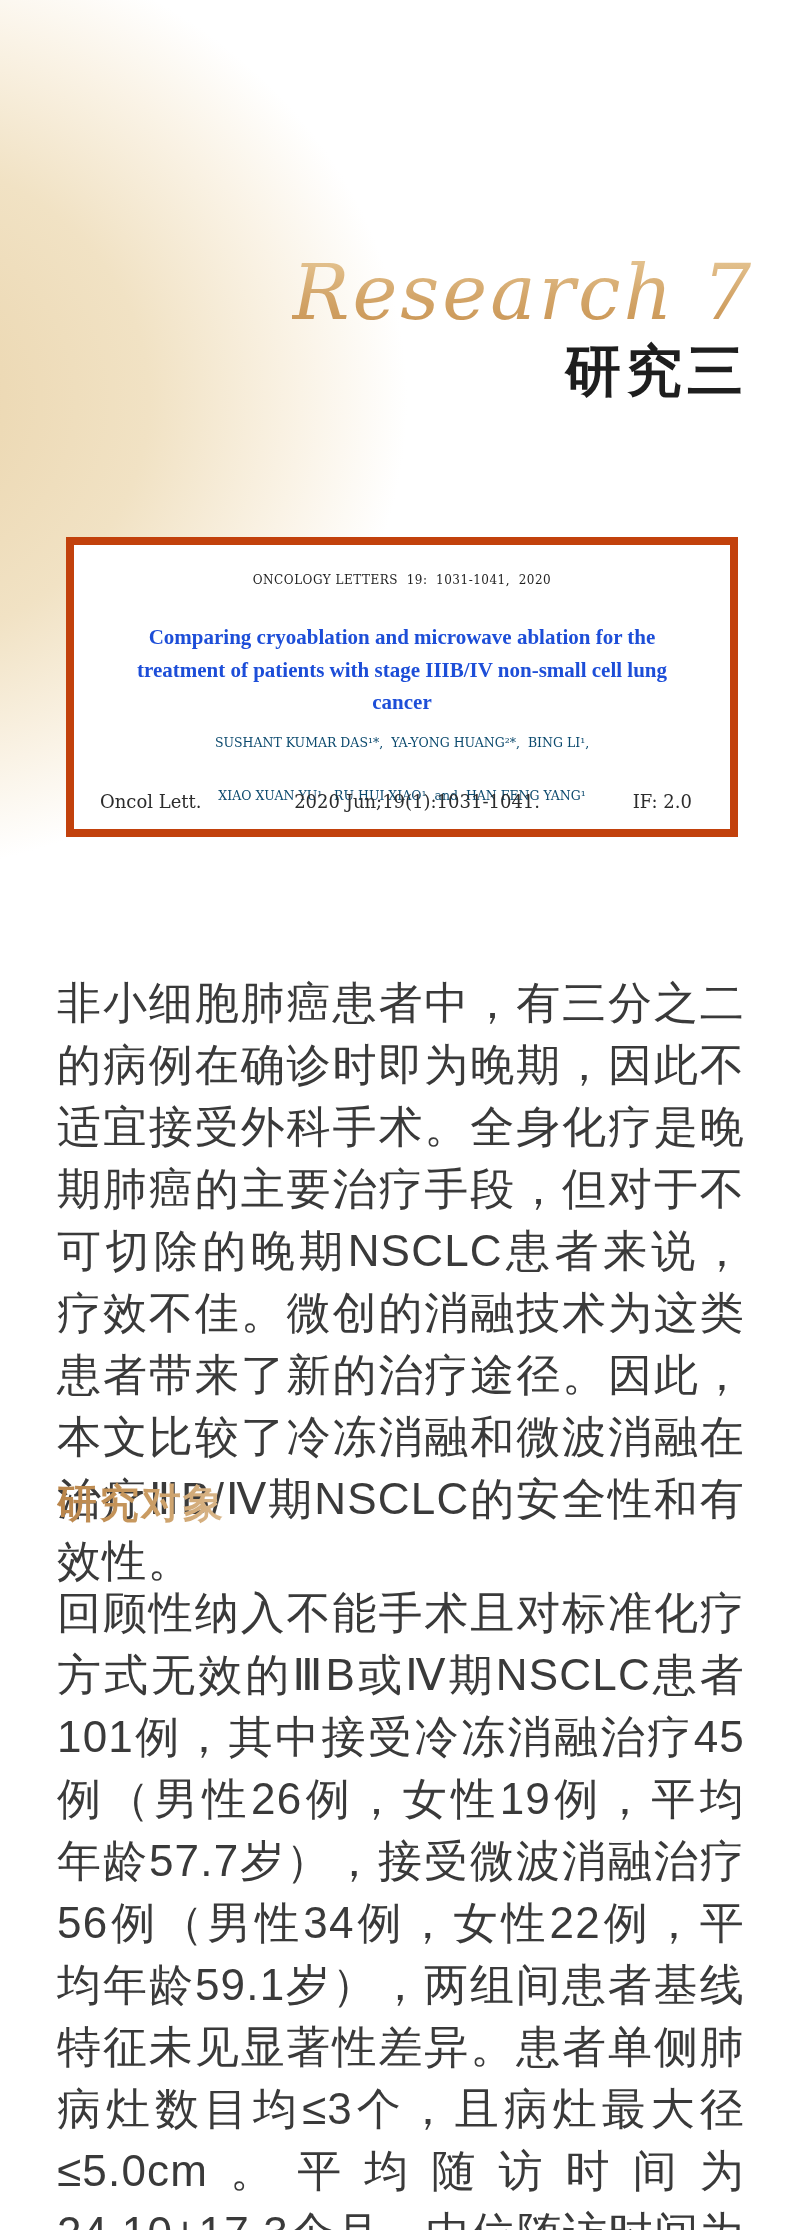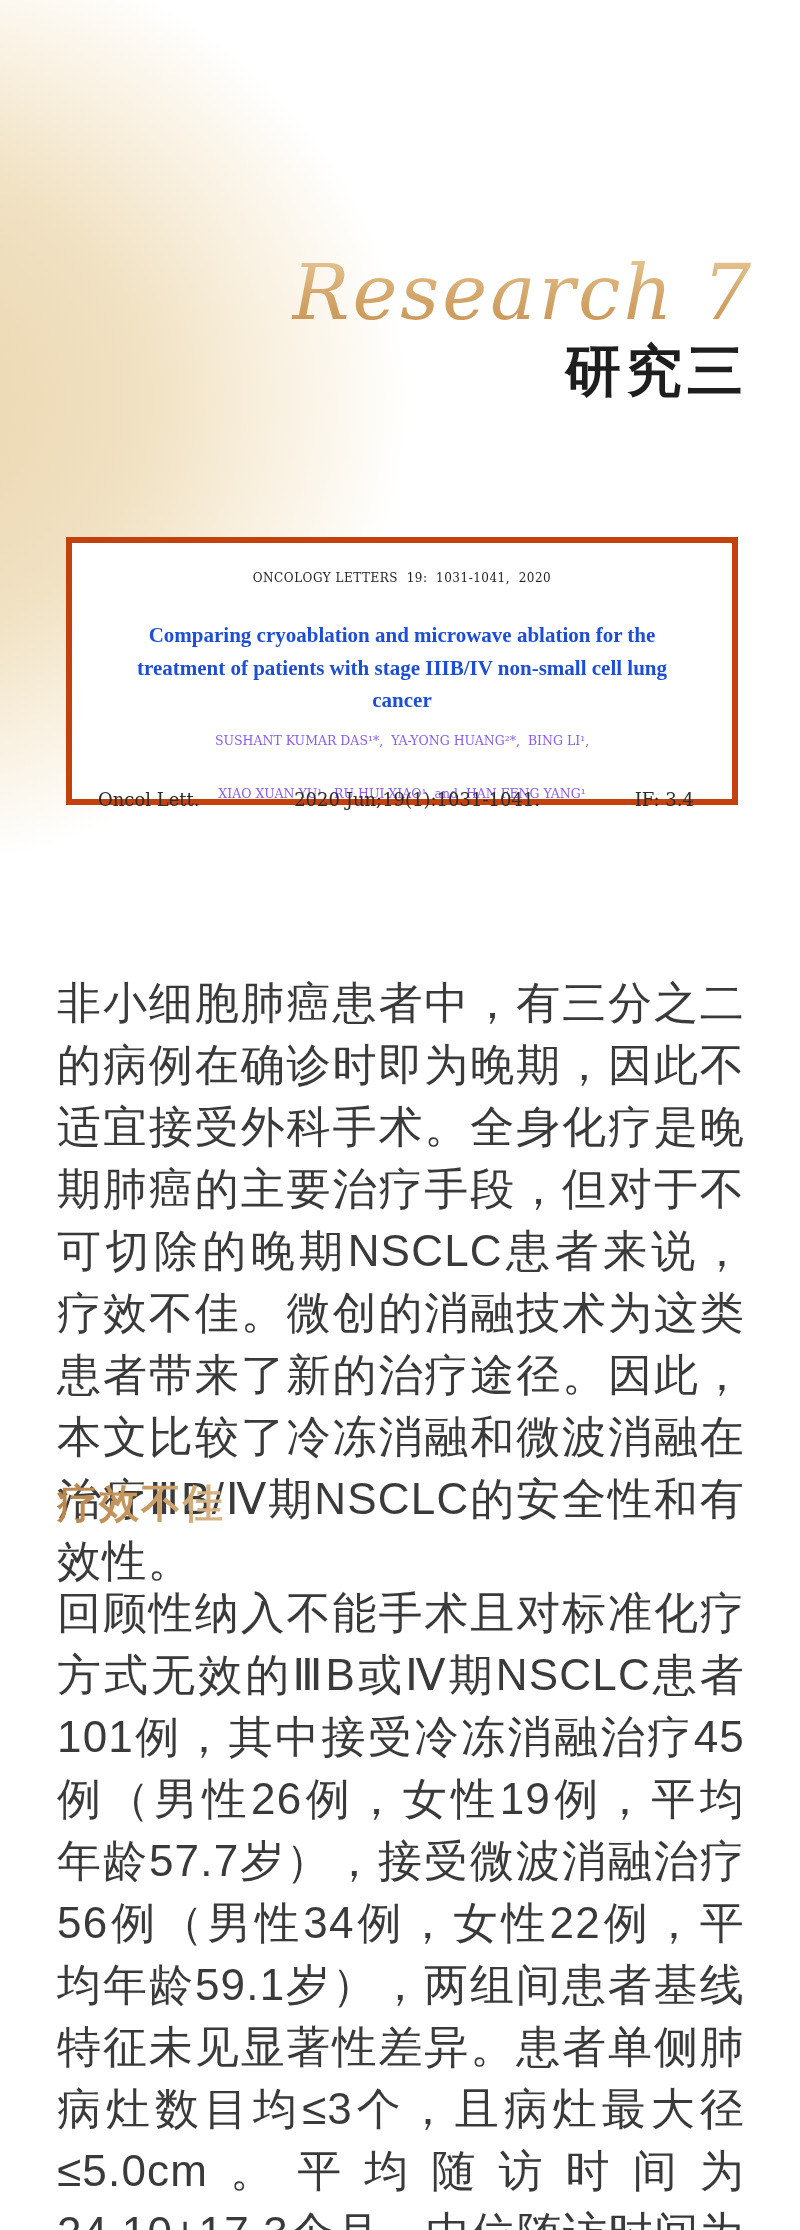--- a/index.html
+++ b/index.html
@@ -50,9 +50,9 @@
   
   .paper-card {
     position: absolute; top: 537px; left: 66px;
-    width: 672px; height: 268px;
+    width: 672px; height: 300px;
     background: #ffffff;
-    border: 6px solid #c2410c;
+    border: 8px solid #c2410c;
   }
   .journal-line {
     position: absolute; top: 28px; left: 0; right: 0;

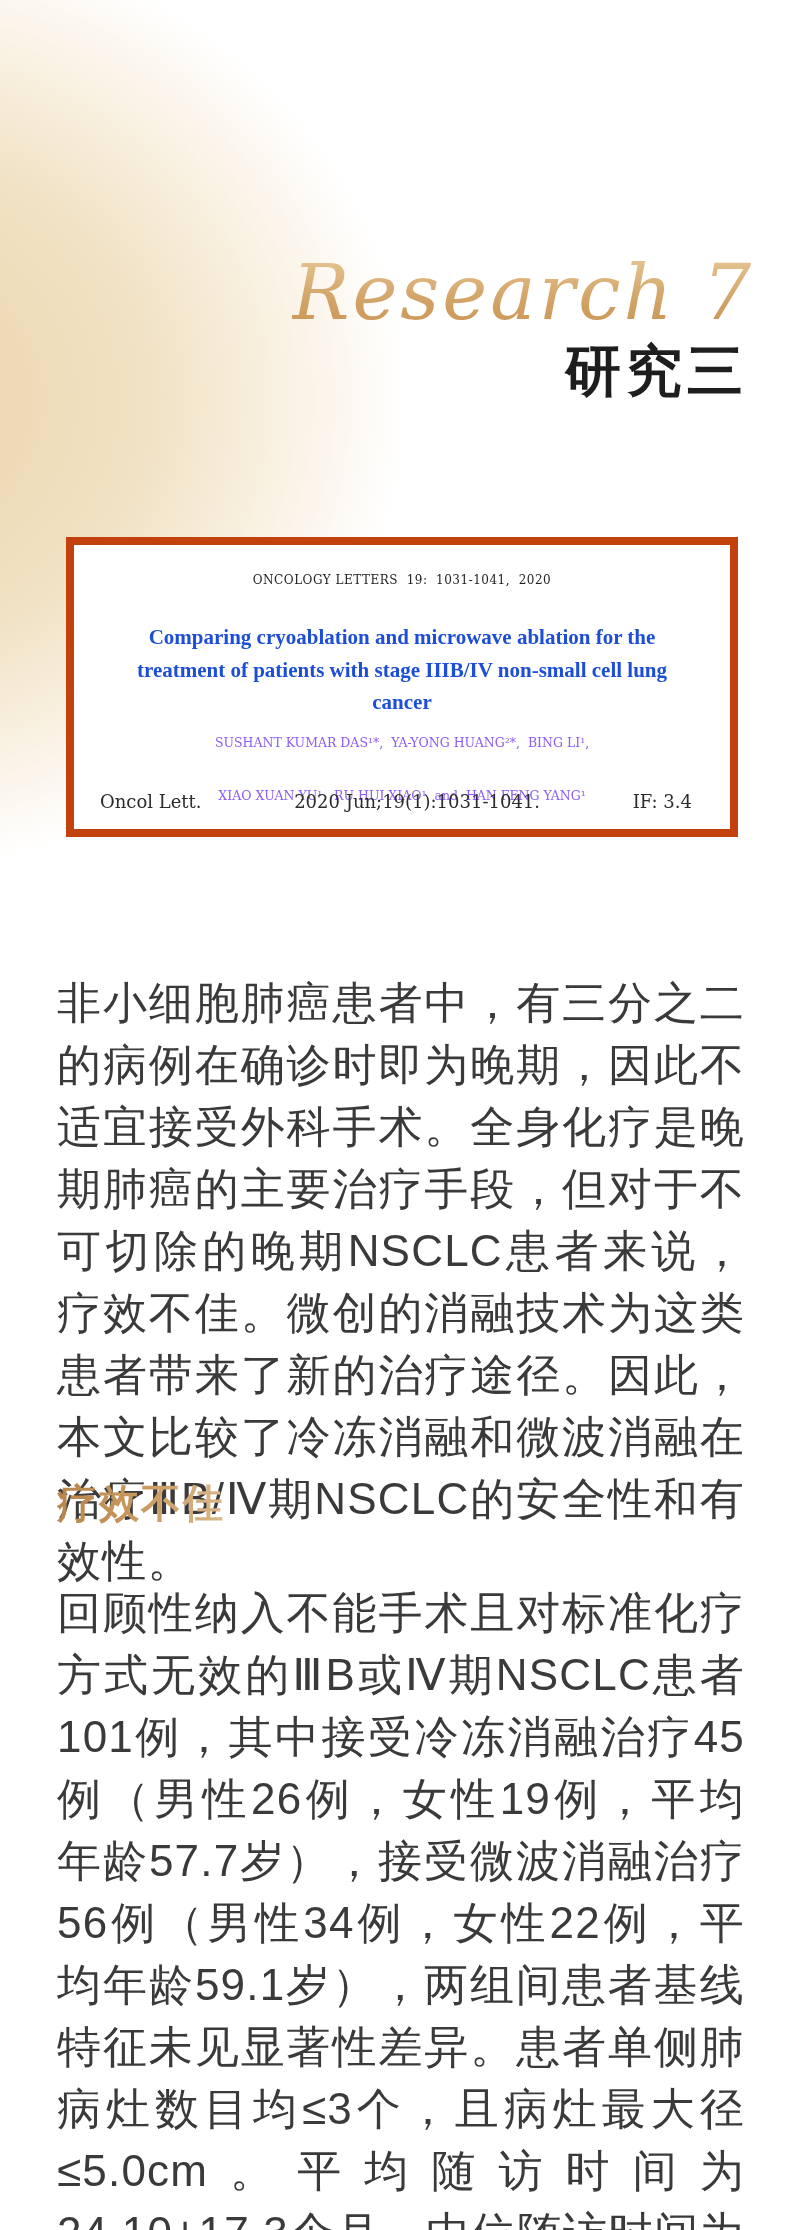--- a/index.html
+++ b/index.html
@@ -75,7 +75,7 @@
     text-align: center;
     font-family: "DejaVu Serif", serif;
     font-size: 12.5px; line-height: 1.4;
-    color: #8b5cf6;
+    color: #0c4a6e;
     white-space: pre;
   }
   .citation-row {

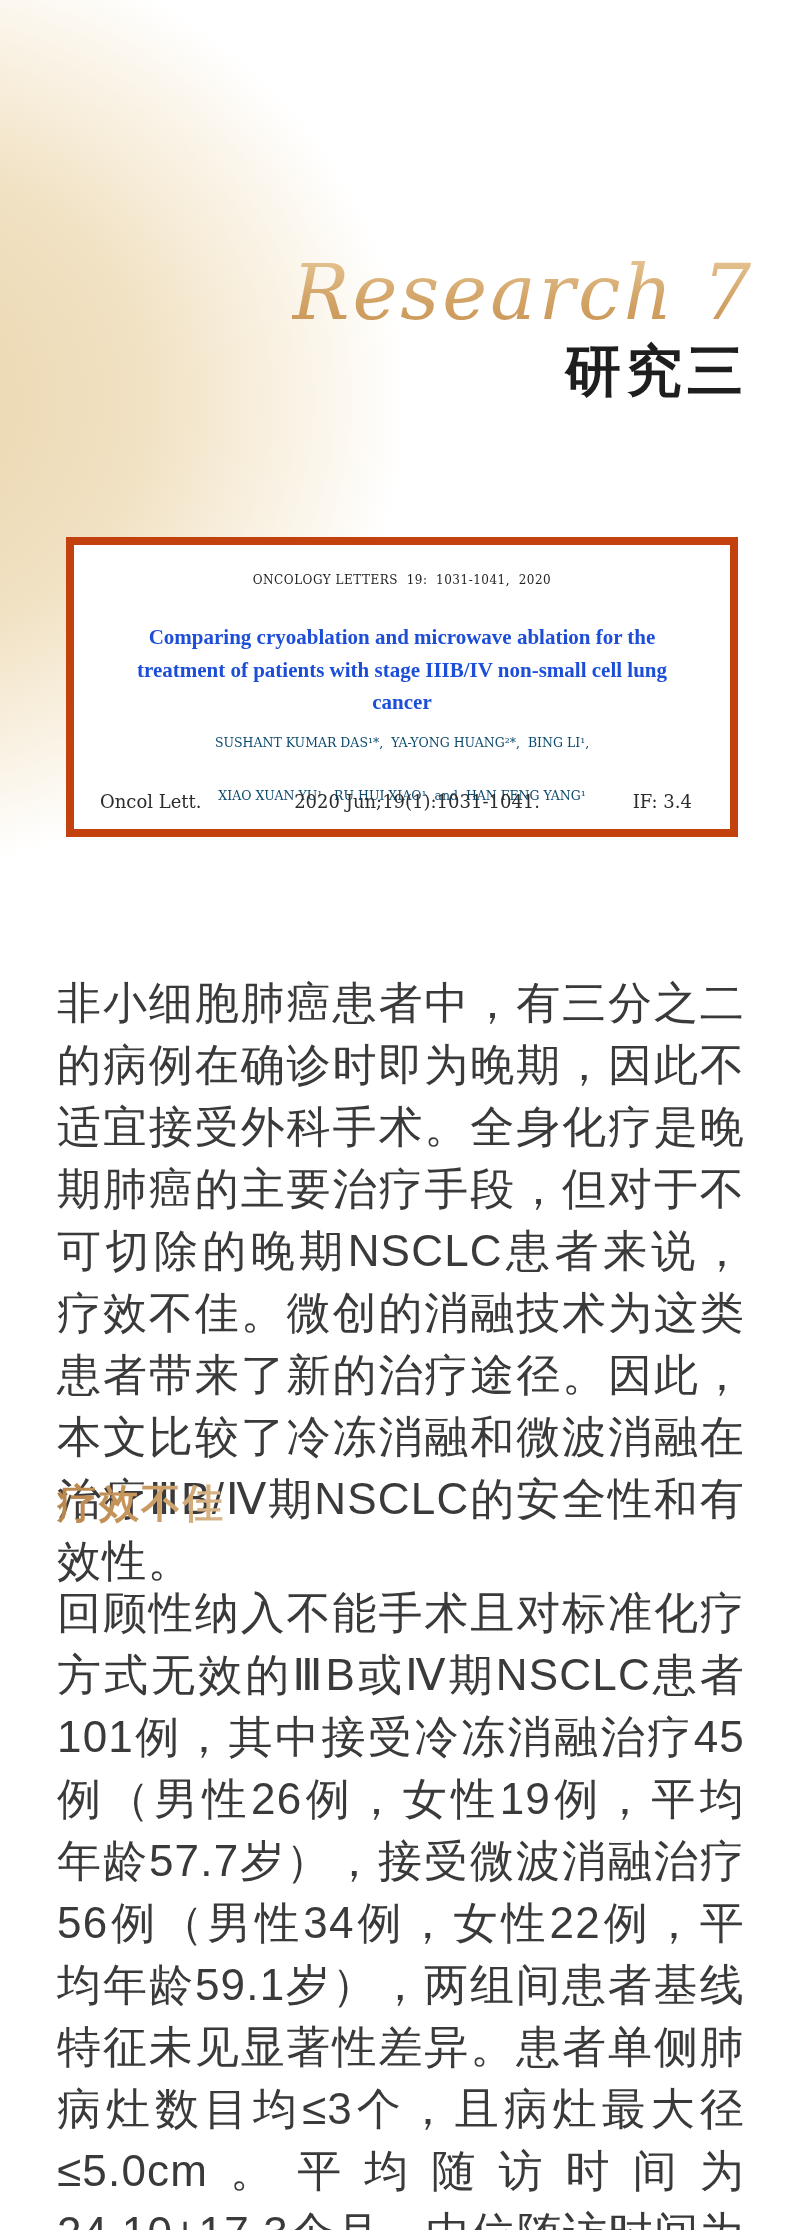--- a/index.html
+++ b/index.html
@@ -133,7 +133,7 @@
   <div class="citation-row">
     <span>Oncol Lett.</span>
     <span>2020 Jun;19(1):1031-1041.</span>
-    <span>IF: 3.4</span>
+    <span>IF: 2.0</span>
   </div>
 </div>
 

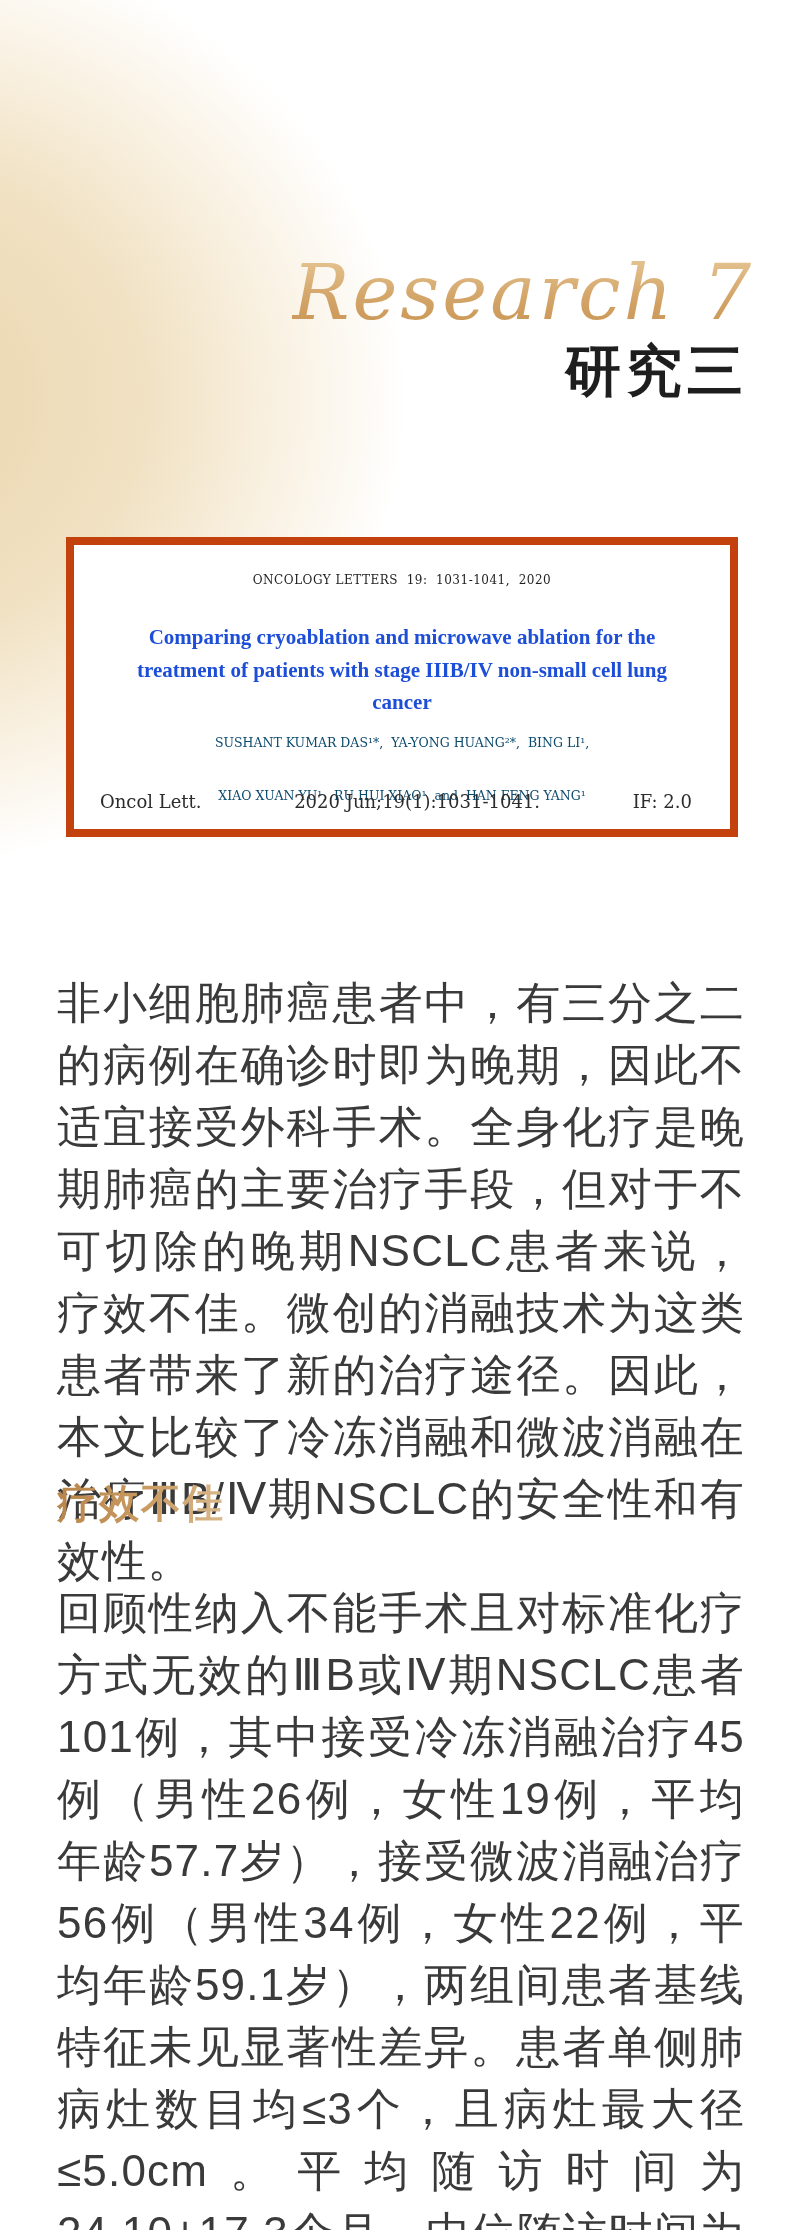--- a/index.html
+++ b/index.html
@@ -139,7 +139,7 @@
 
 <p class="body-paragraph para-intro">非小细胞肺癌患者中，有三分之二的病例在确诊时即为晚期，因此不适宜接受外科手术。全身化疗是晚期肺癌的主要治疗手段，但对于不可切除的晚期NSCLC患者来说，疗效不佳。微创的消融技术为这类患者带来了新的治疗途径。因此，本文比较了冷冻消融和微波消融在治疗ⅢB/Ⅳ期NSCLC的安全性和有效性。</p>
 
-<h2 class="section-heading gold-heading">疗效不佳</h2>
+<h2 class="section-heading gold-heading">研究对象</h2>
 
 <p class="body-paragraph para-subjects">回顾性纳入不能手术且对标准化疗方式无效的ⅢB或Ⅳ期NSCLC患者101例，其中接受冷冻消融治疗45例（男性26例，女性19例，平均年龄57.7岁），接受微波消融治疗56例（男性34例，女性22例，平均年龄59.1岁），两组间患者基线特征未见显著性差异。患者单侧肺病灶数目均≤3个，且病灶最大径≤5.0cm。平均随访时间为24.10±17.3个月，中位随访时间为19.5个月（范围，7.4-46.4个月）。</p>
 

